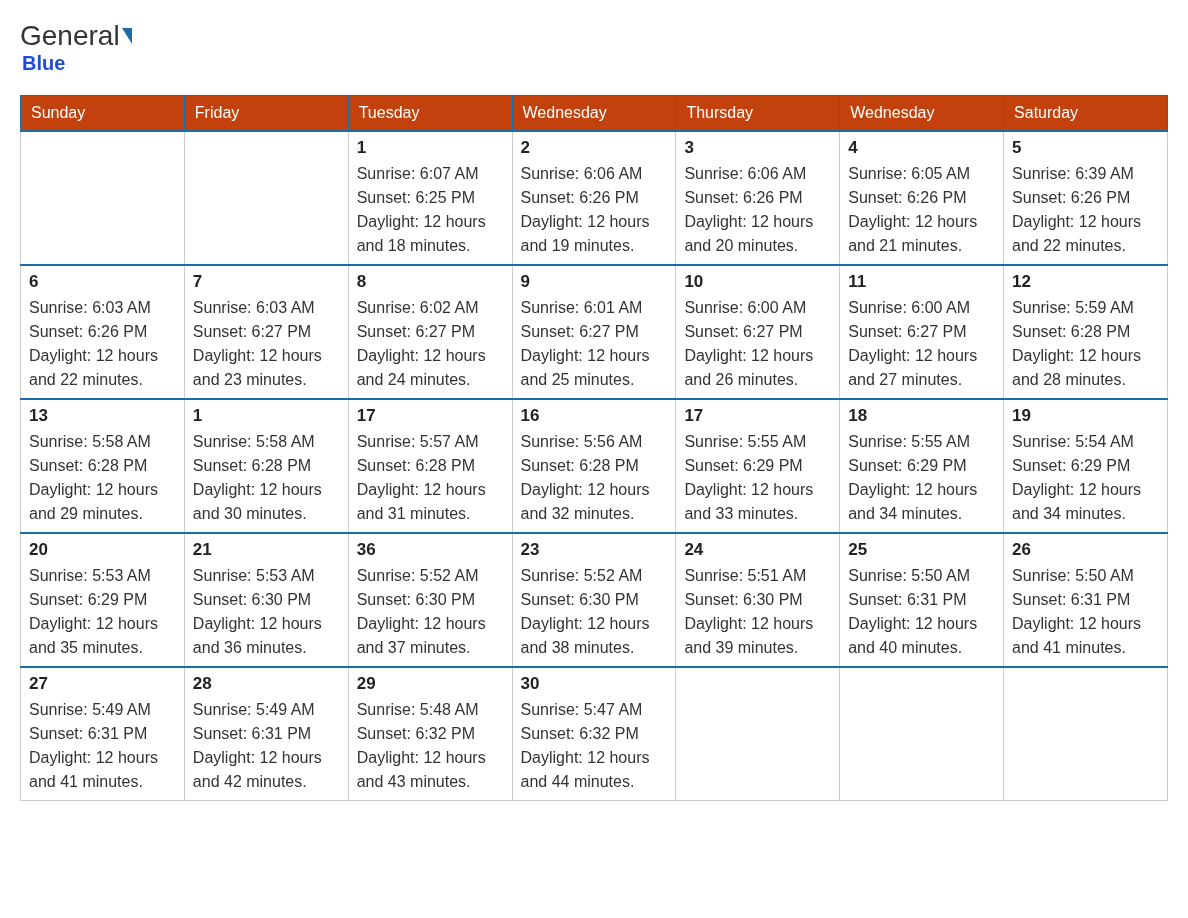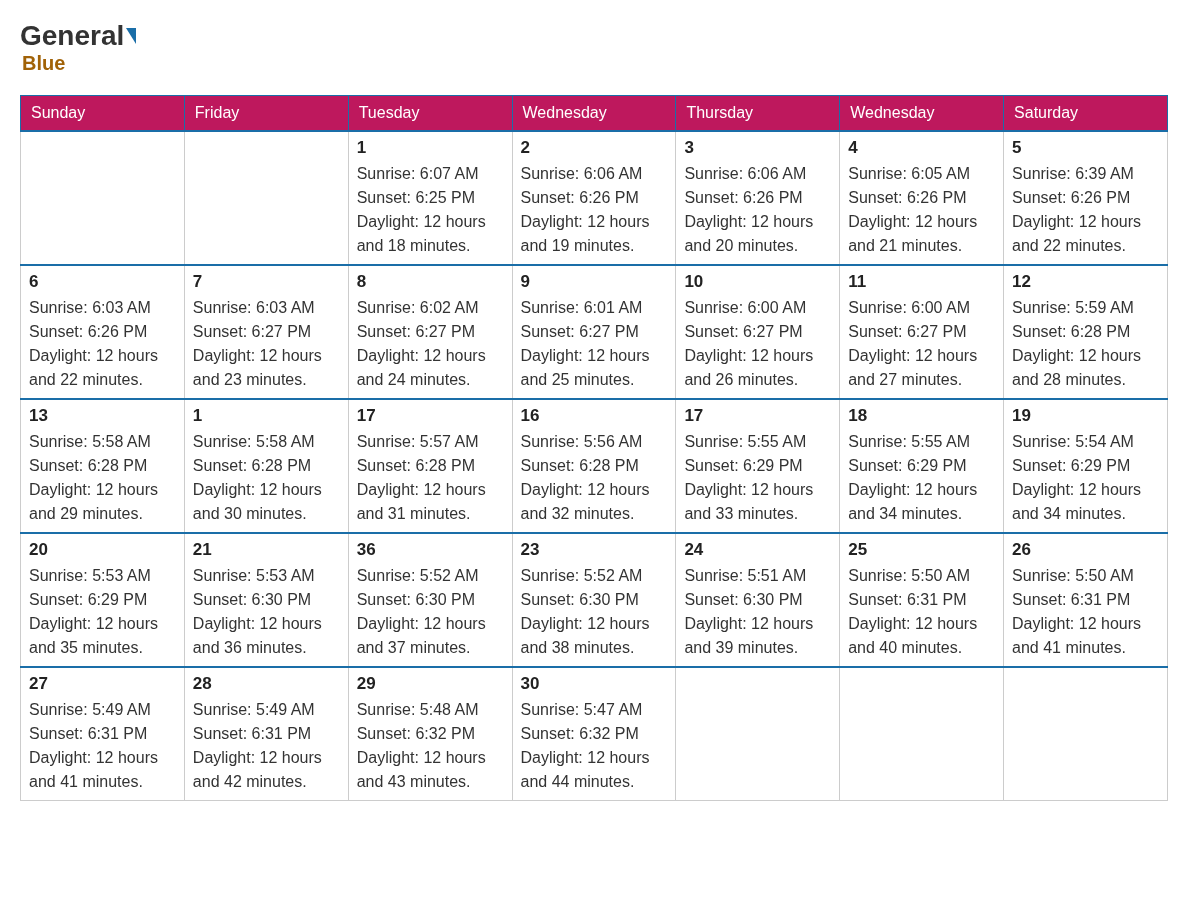--- a/index.html
+++ b/index.html
@@ -87,7 +87,7 @@
 <div class="header">
   <div class="logo">
   <div class="logo-text">
-    <span style="color:#333;font-size:28px;font-weight:bold;">General</span>
+    <span style="color:#333;font-size:28px;font-weight:normal;">General</span>
     <span style="display:inline-block;width:0;height:0;border-left:10px solid transparent;border-right:0;border-top:16px solid #1a6ea8;margin:0 2px;vertical-align:middle;"></span>
   </div>
   <div style="color:#a16207;font-size:20px;font-weight:bold;margin-left:2px;">Blue</div>

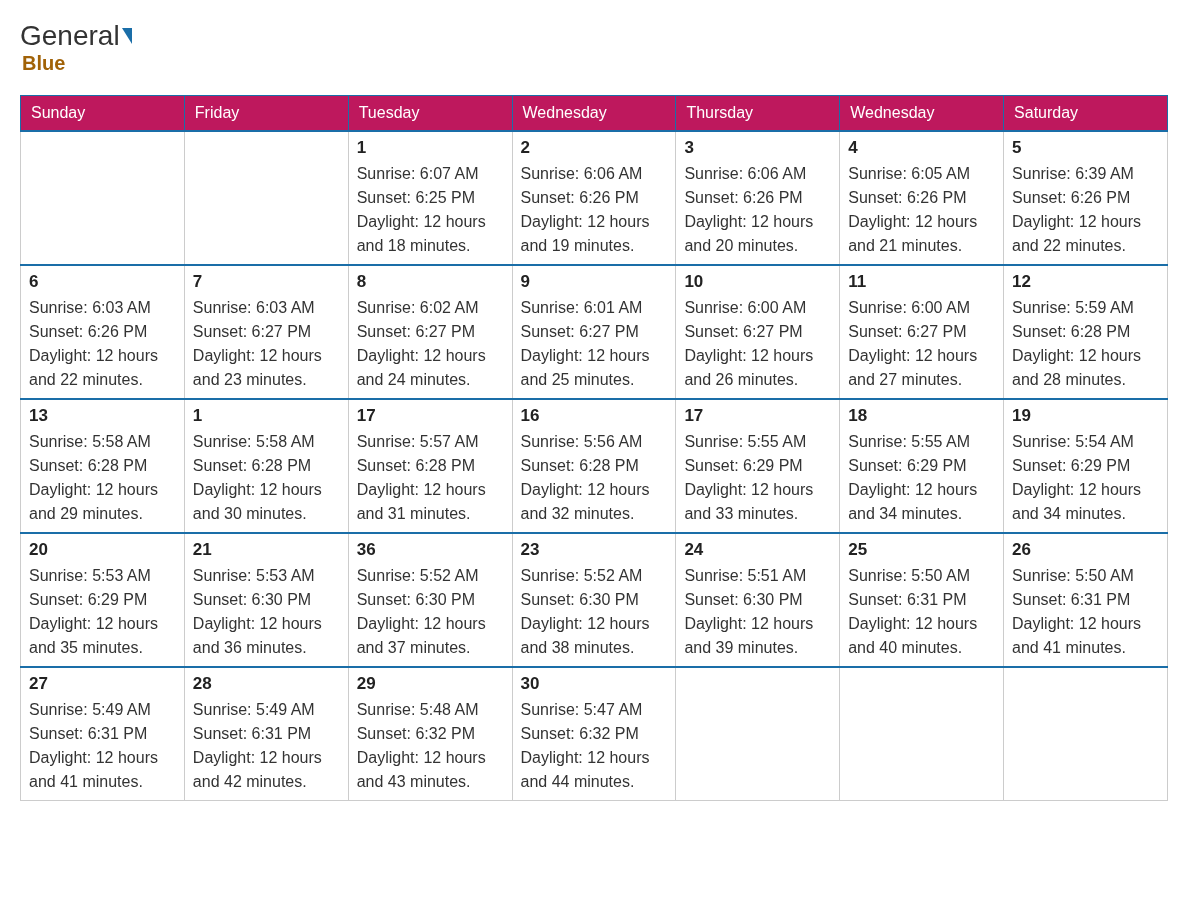--- a/index.html
+++ b/index.html
@@ -90,7 +90,7 @@
     <span style="color:#333;font-size:28px;font-weight:normal;">General</span>
     <span style="display:inline-block;width:0;height:0;border-left:10px solid transparent;border-right:0;border-top:16px solid #1a6ea8;margin:0 2px;vertical-align:middle;"></span>
   </div>
-  <div style="color:#a16207;font-size:20px;font-weight:bold;margin-left:2px;">Blue</div>
+  <div style="color:#1d4ed8;font-size:20px;font-weight:bold;margin-left:2px;">Blue</div>
 </div>
   <div class="title-block">
     <div class="month-title"></div>

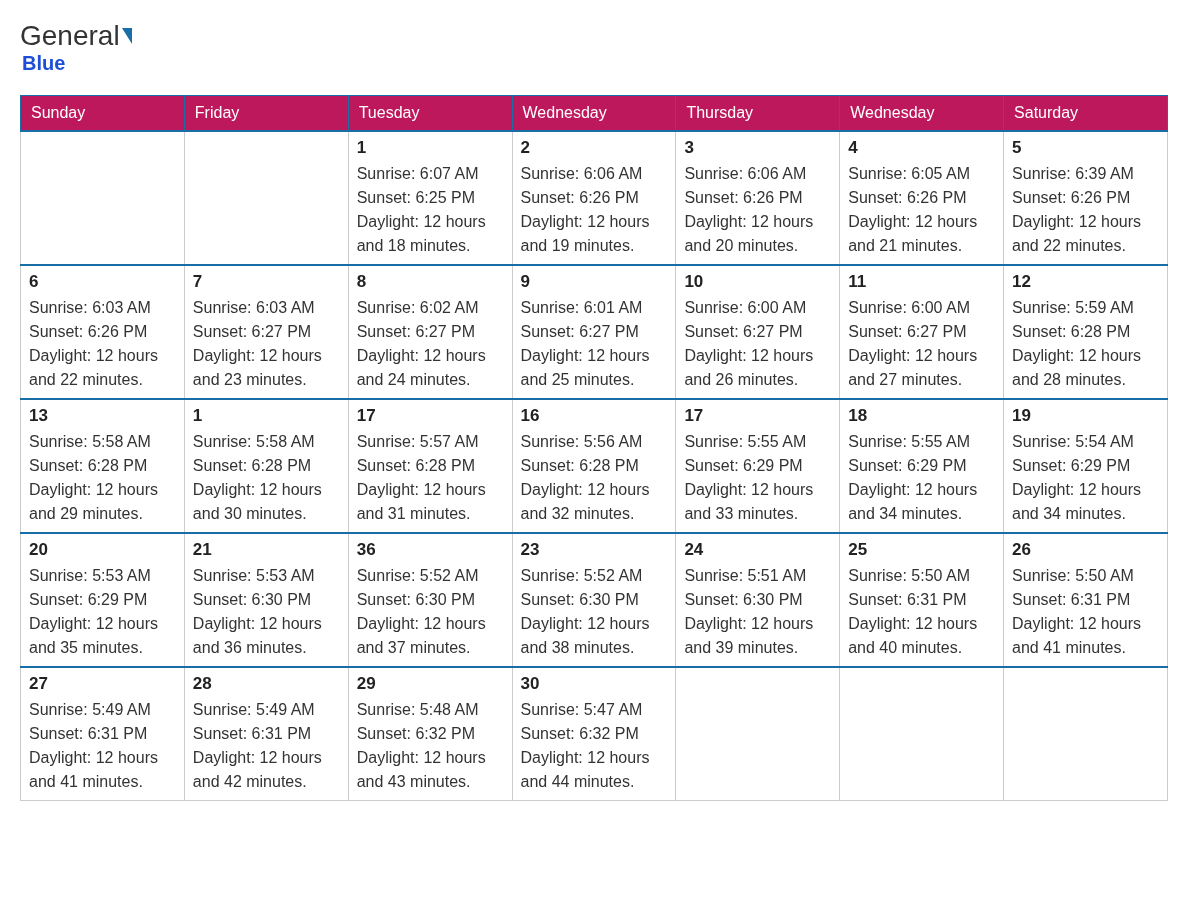--- a/index.html
+++ b/index.html
@@ -46,7 +46,7 @@
       border: 1px solid #aaa;
     }
     .calendar th {
-      background-color: #be185d;
+      background-color: #c2410c;
       color: #fff;
       text-align: left;
       padding: 8px 10px;

